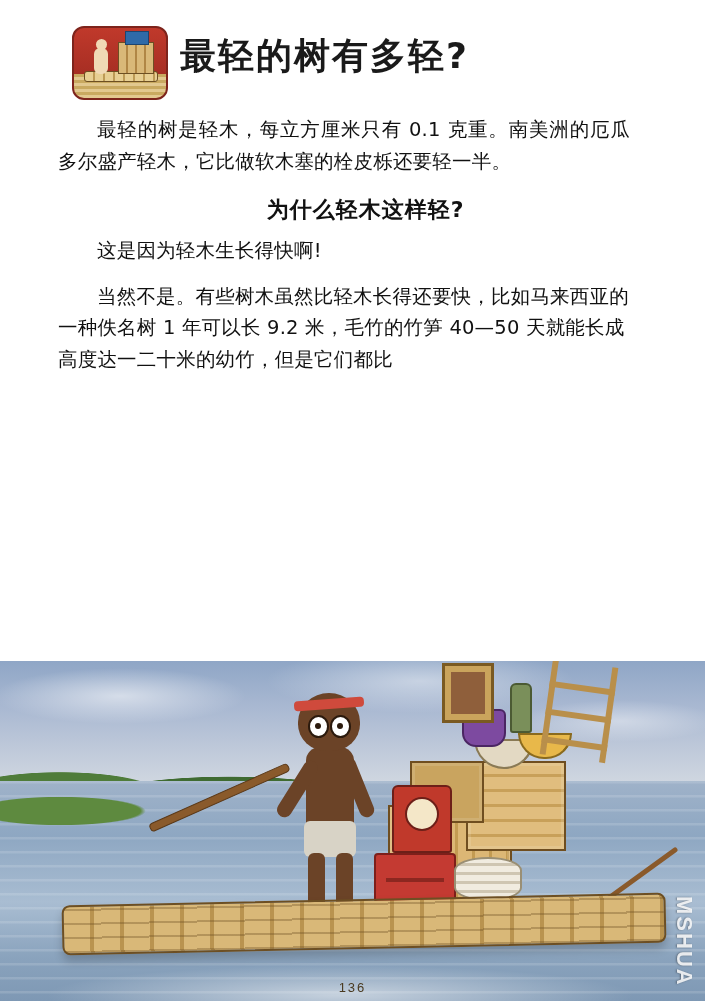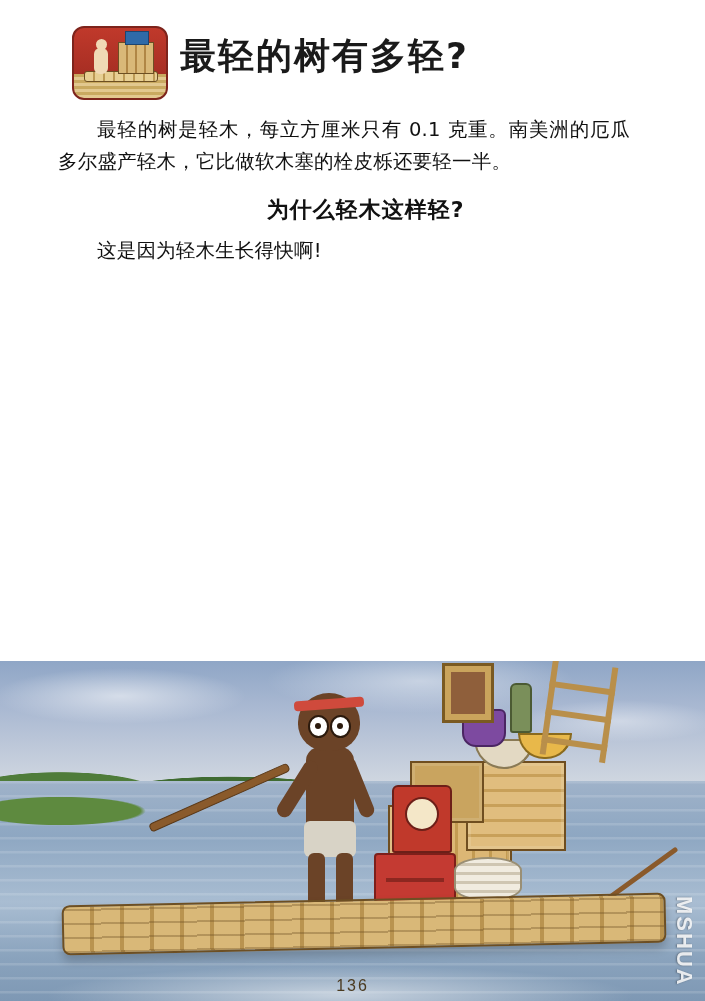--- a/index.html
+++ b/index.html
@@ -440,6 +440,7 @@
       <p class="para">最轻的树是轻木，每立方厘米只有 0.1 克重。南美洲的厄瓜多尔盛产轻木，它比做软木塞的栓皮栎还要轻一半。</p>
       <h2 class="subhead">为什么轻木这样轻?</h2>
       <p class="para">这是因为轻木生长得快啊!</p>
+      <p class="para tail">当然不是。有些树木虽然比轻木长得还要快，比如马来西亚的一种佚名树 1 年可以长 9.2 米，毛竹的竹笋 40—50 天就能长成高度达一二十米的幼竹，但是它们都比</p>
     </div>
 
   </div>

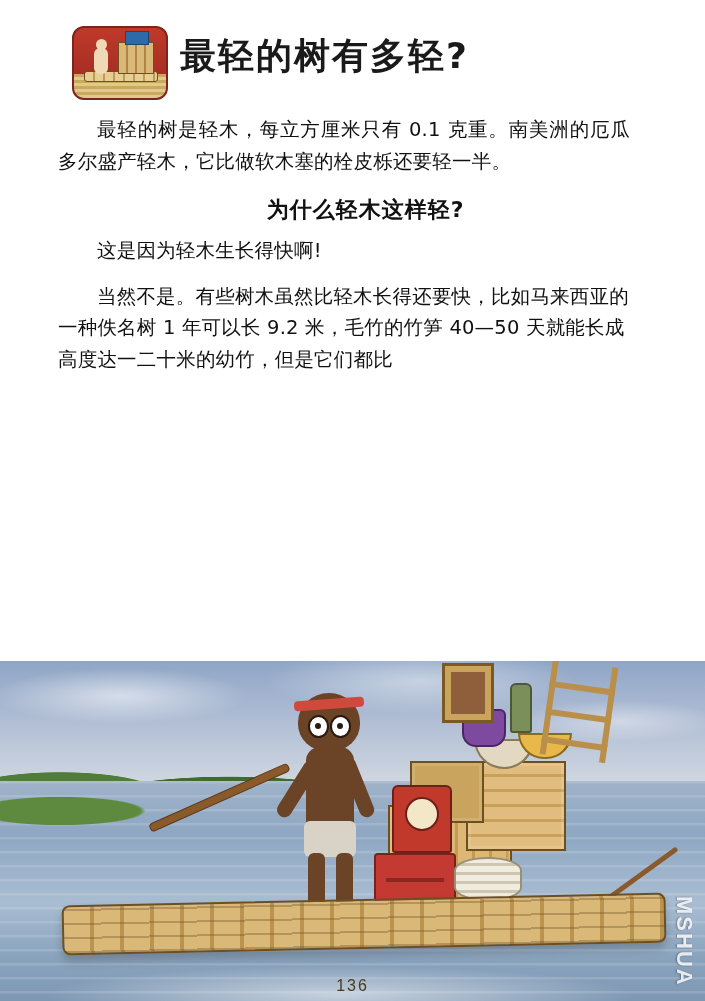--- a/index.html
+++ b/index.html
@@ -102,7 +102,7 @@
     left: 0; right: 0; bottom: 6px;
     text-align: center;
     font-family: "Liberation Sans", sans-serif;
-    font-size: 16px;
+    font-size: 13px;
     color: #4a3a20;
     letter-spacing: 2px;
   }

